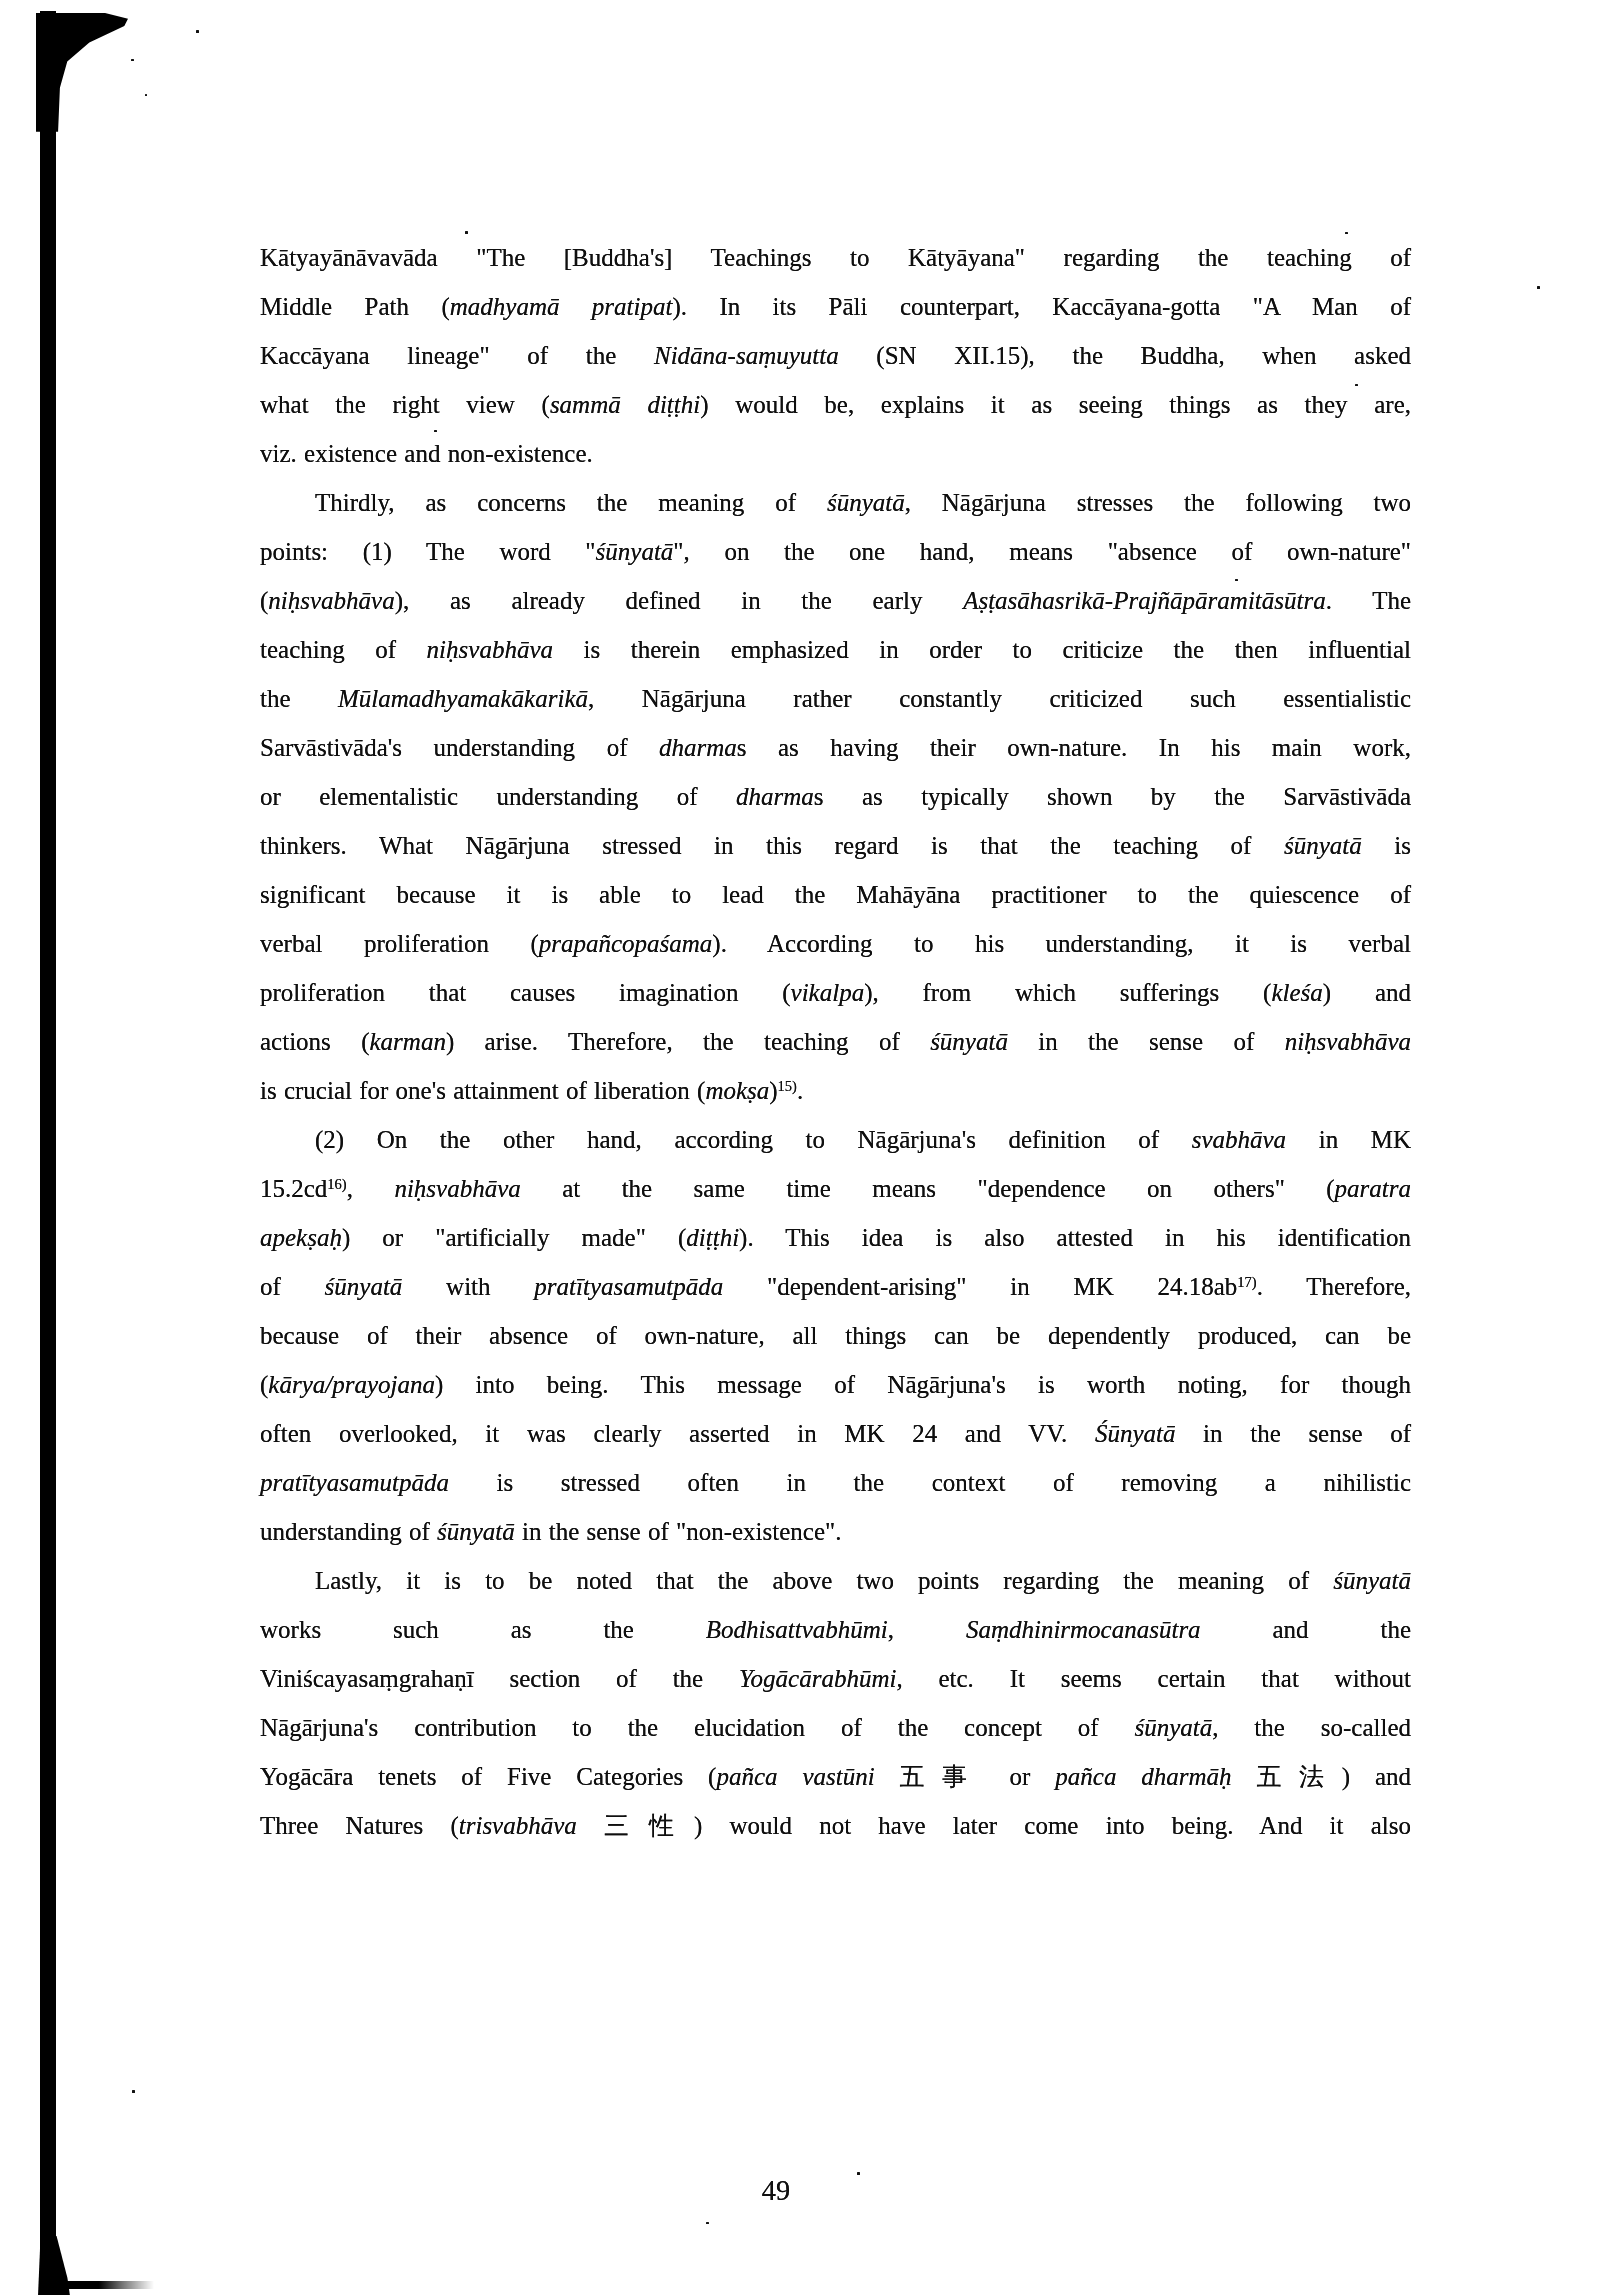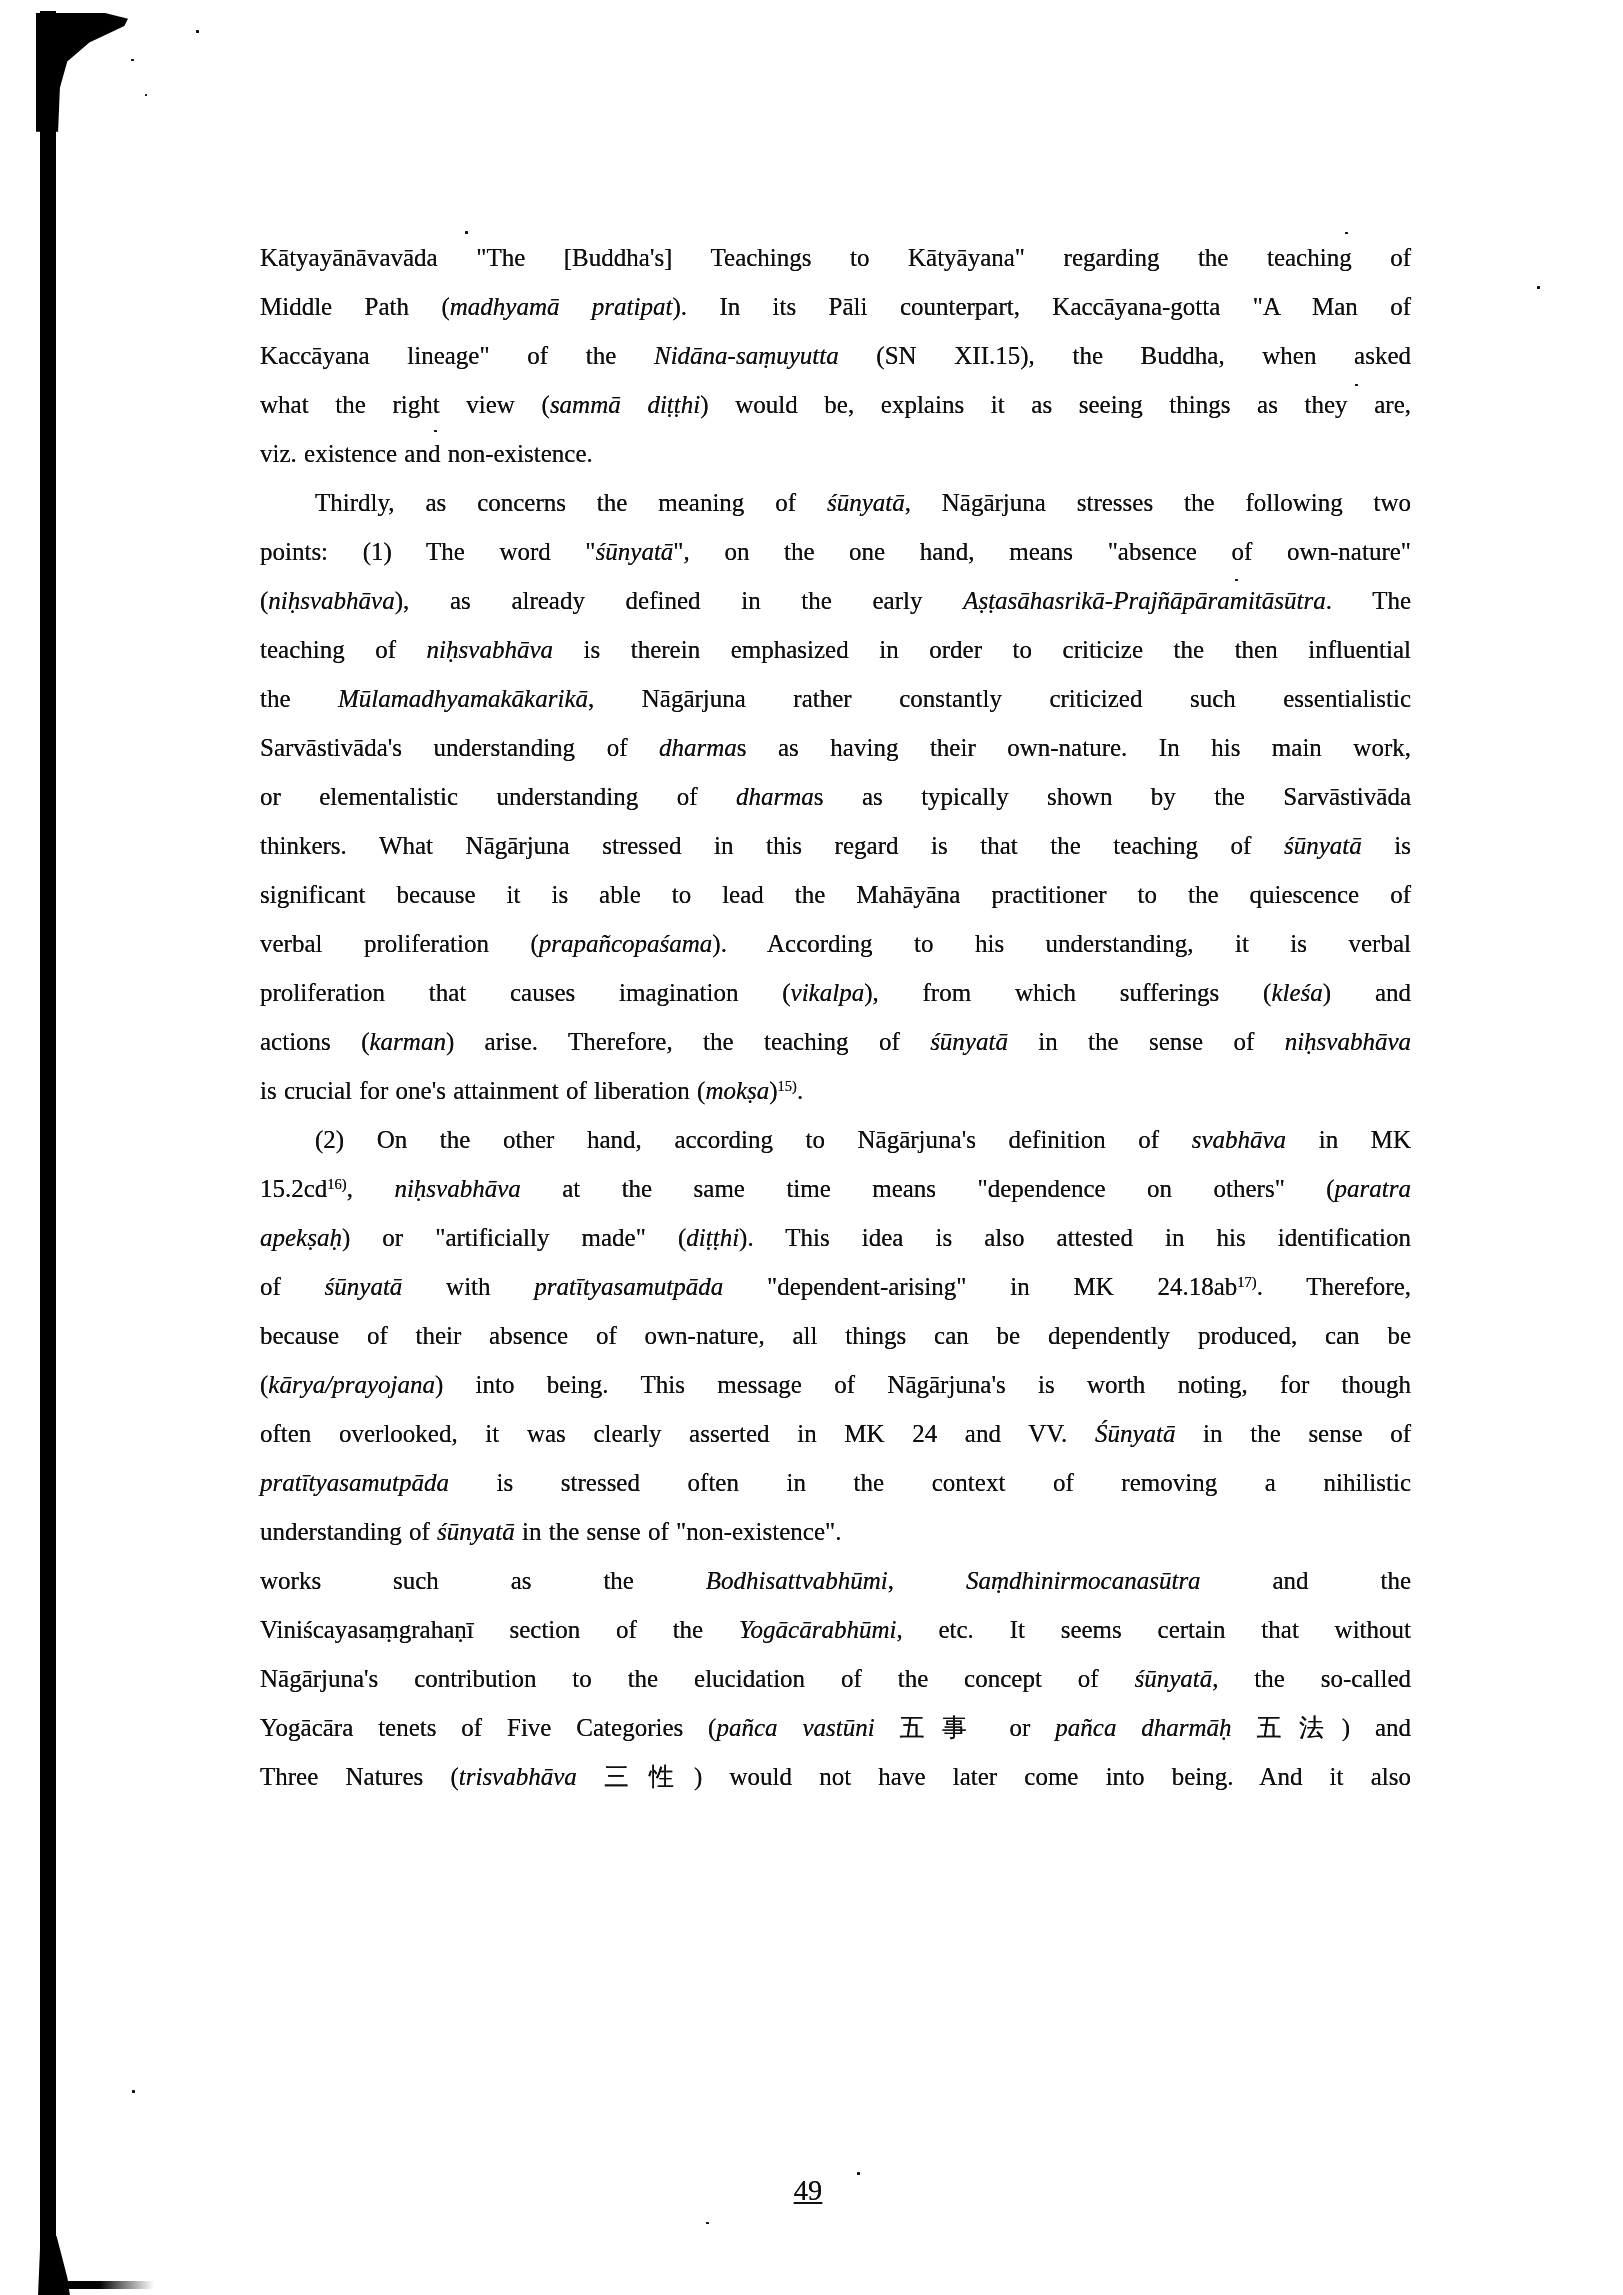--- a/index.html
+++ b/index.html
@@ -122,6 +122,7 @@
       <div class="line"><span>often overlooked, it was clearly asserted in MK 24 and VV. </span><i>Śūnyatā</i><span> in the sense of</span></div>
       <div class="line"><i>pratītyasamutpāda</i><span> is stressed often in the context of removing a nihilistic</span></div>
       <div class="line last"><span>understanding of </span><i>śūnyatā</i><span> in the sense of "non-existence".</span></div>
+      <div class="line indent"><span>Lastly, it is to be noted that the above two points regarding the meaning of </span><i>śūnyatā</i></div>
       <div class="line"><span>works such as the </span><i>Bodhisattvabhūmi</i><span>, </span><i>Saṃdhinirmocanasūtra</i><span> and the</span></div>
       <div class="line"><span>Viniścayasaṃgrahaṇī section of the </span><i>Yogācārabhūmi</i><span>, etc. It seems certain that without</span></div>
       <div class="line"><span>Nāgārjuna's contribution to the elucidation of the concept of </span><i>śūnyatā</i><span>, the so-called</span></div>

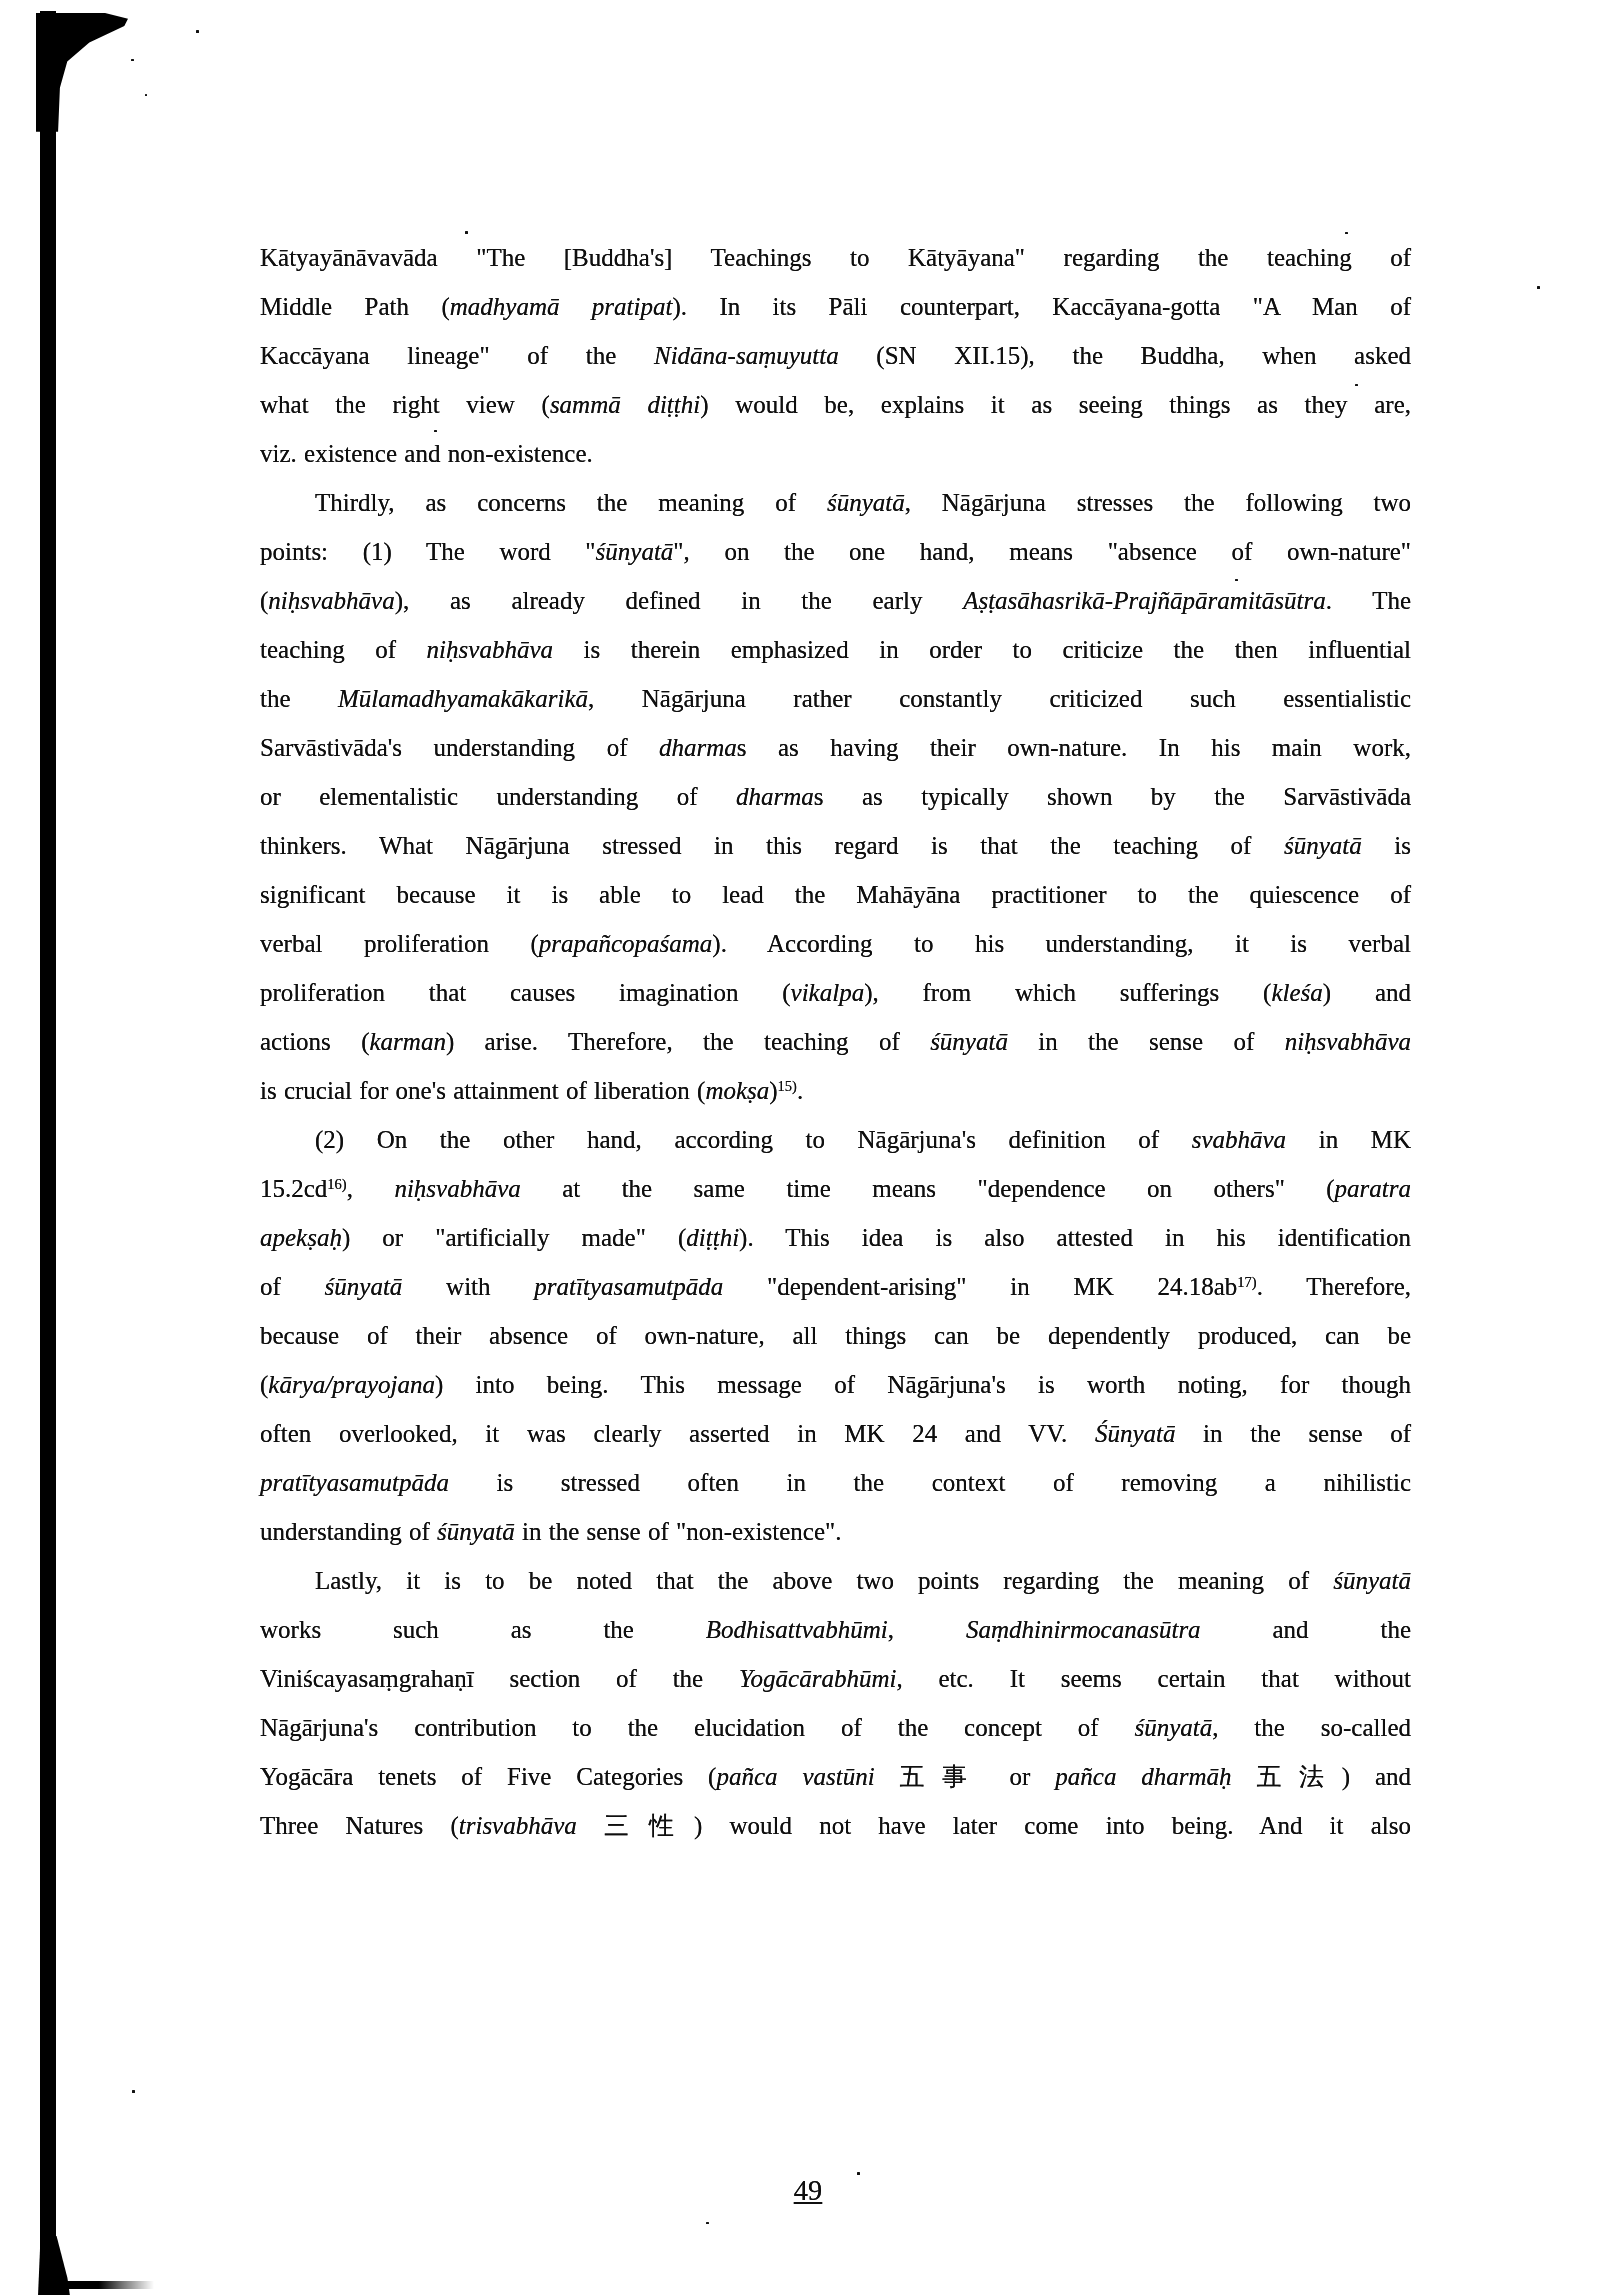--- a/index.html
+++ b/index.html
@@ -57,14 +57,13 @@
 
   .page-number {
     position: absolute;
-    left: 776px;
+    left: 744px;
     top: 2174px;
     width: 64px;
     text-align: center;
     font-size: 28.4px;
     line-height: 34px;
     text-shadow: 0 0 0.3px rgba(0,0,0,0.85);
-    text-decoration: underline;
   }
 </style>
 </head>

